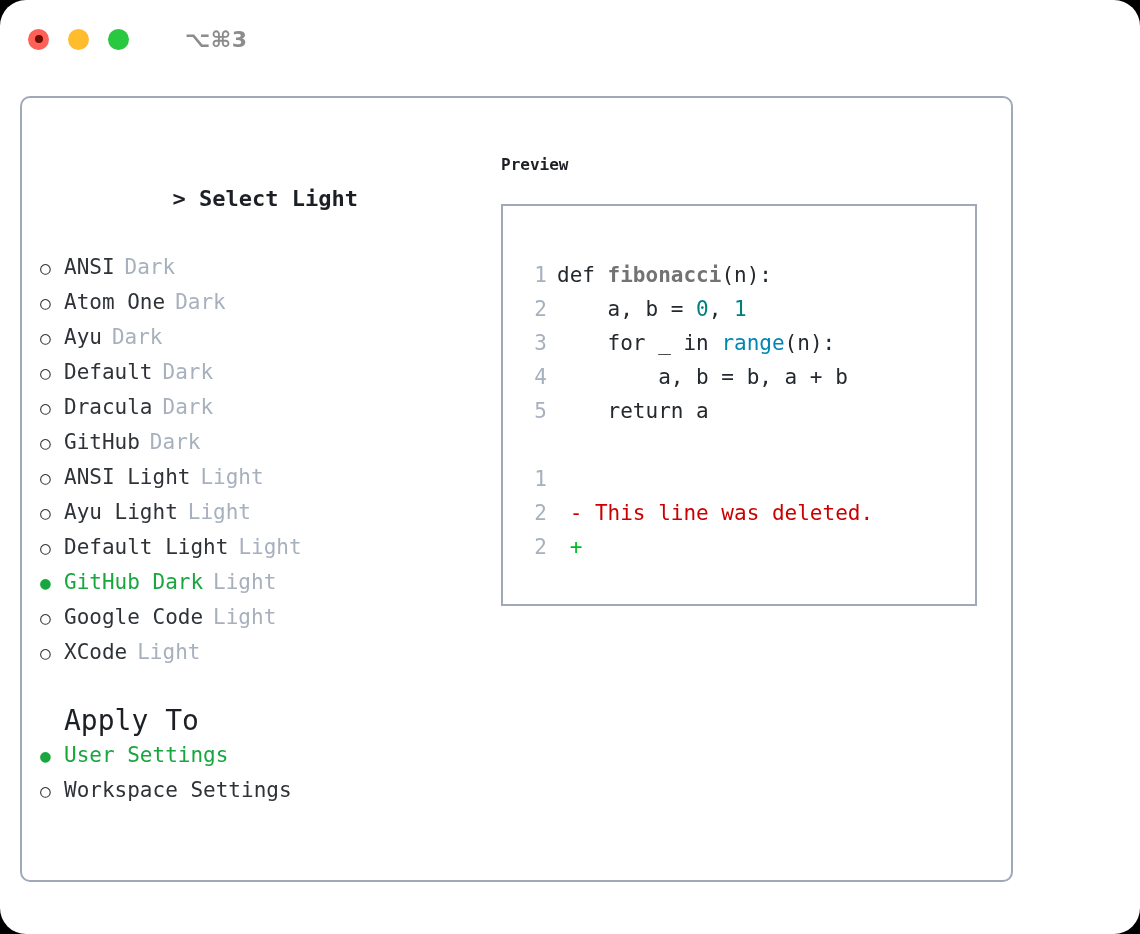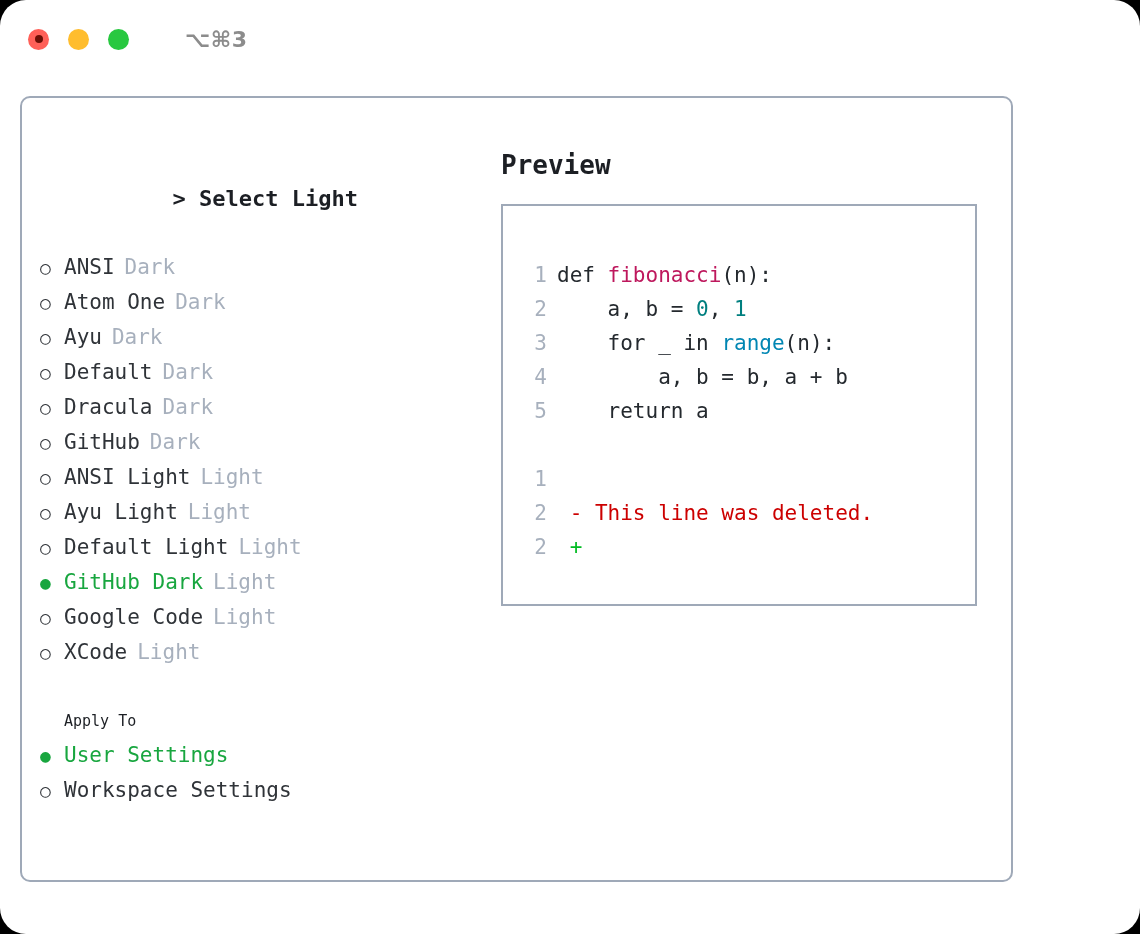--- a/index.html
+++ b/index.html
@@ -158,7 +158,7 @@
 
   
   .preview-title {
-    font-size: 26px;
+    font-size: 16px;
     font-weight: bold;
     color: #1c1f24;
     line-height: 34px;

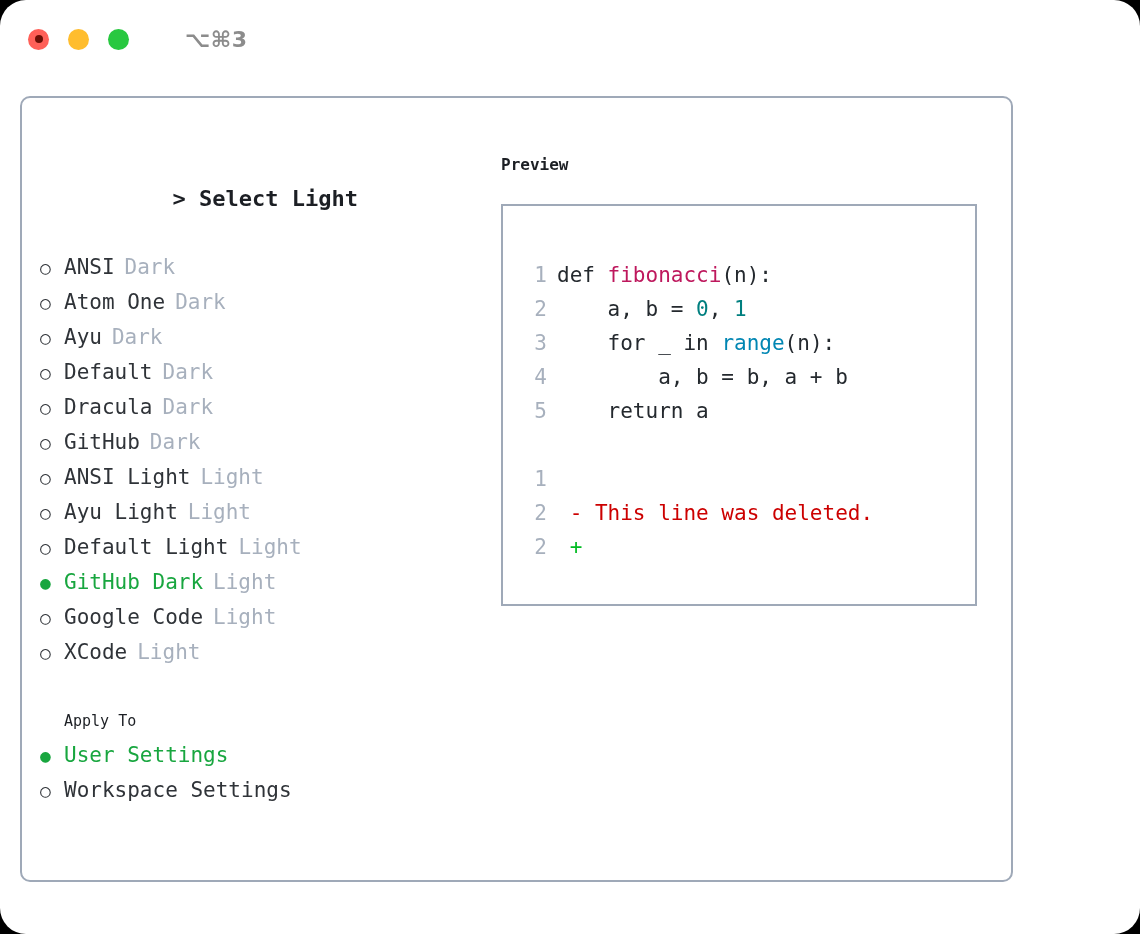--- a/index.html
+++ b/index.html
@@ -186,7 +186,7 @@
     margin-right: 10px;
   }
   .code-text { color: #24292e; }
-  .tok-fn    { color: #be185d; }
+  .tok-fn    { color: #737373; font-weight: bold; }
   .tok-num   { color: #007f7f; }
   .tok-call  { color: #0086b3; }
   .blank-line { height: 34px; }

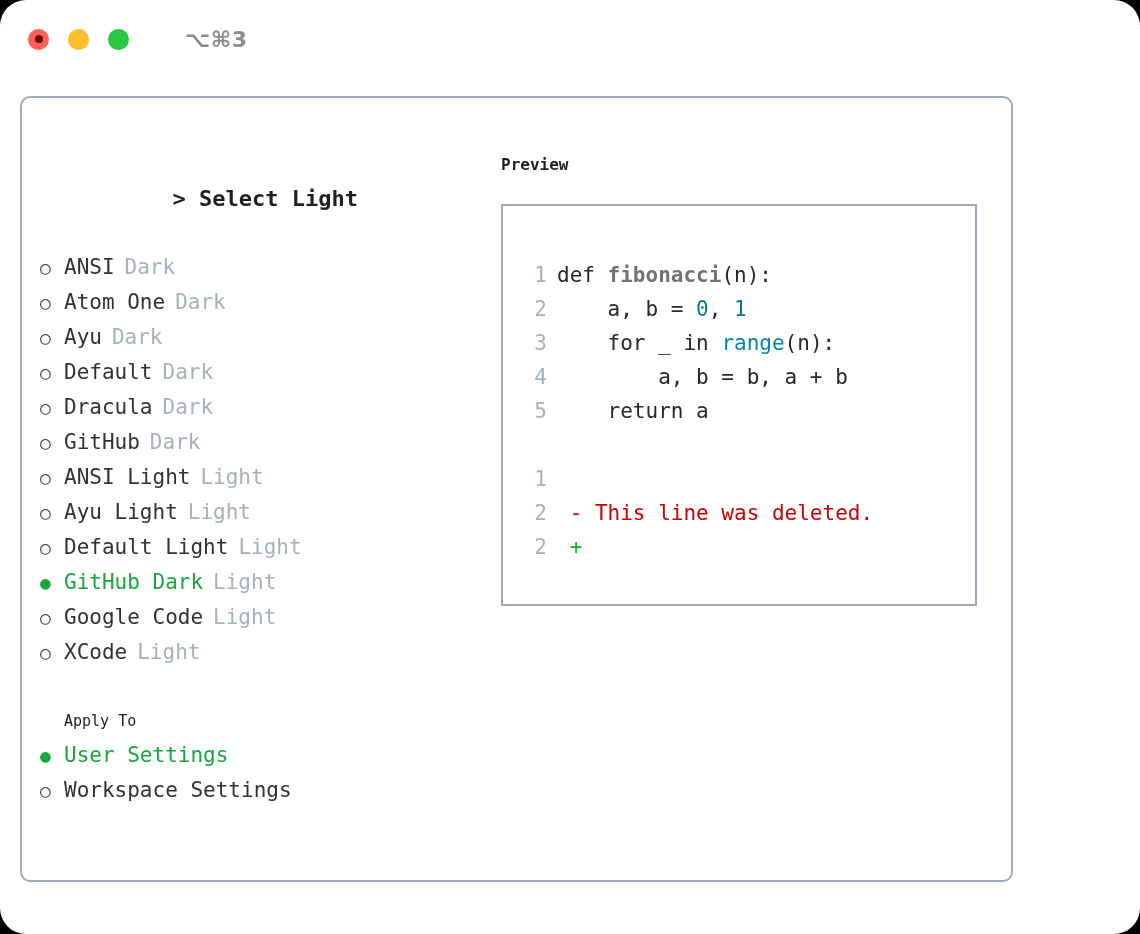--- a/index.html
+++ b/index.html
@@ -141,7 +141,7 @@
   .section-gap { height: 34px; }
 
   .subheading {
-    font-size: 15px;
+    font-size: 28px;
     color: #1c1f24;
     line-height: 34px;
     padding-left: 24px;

